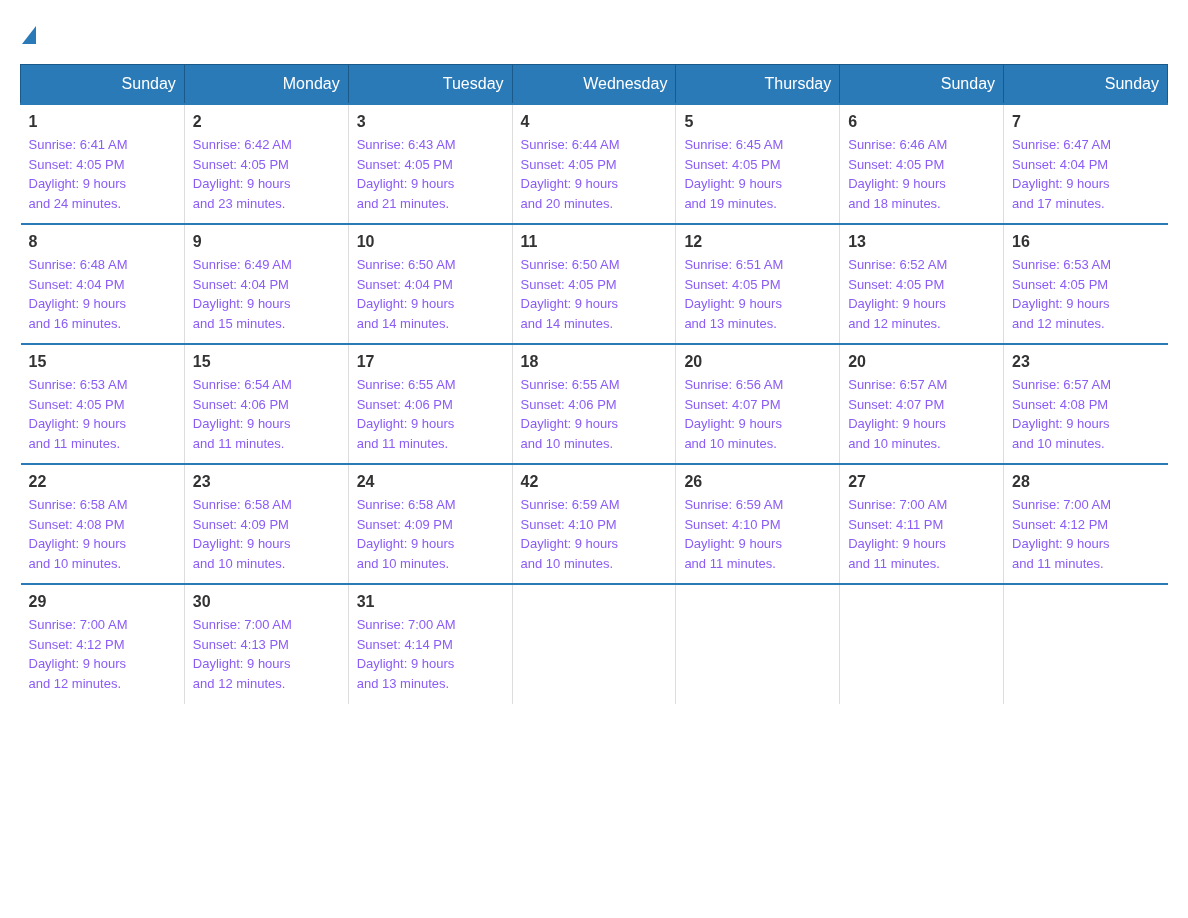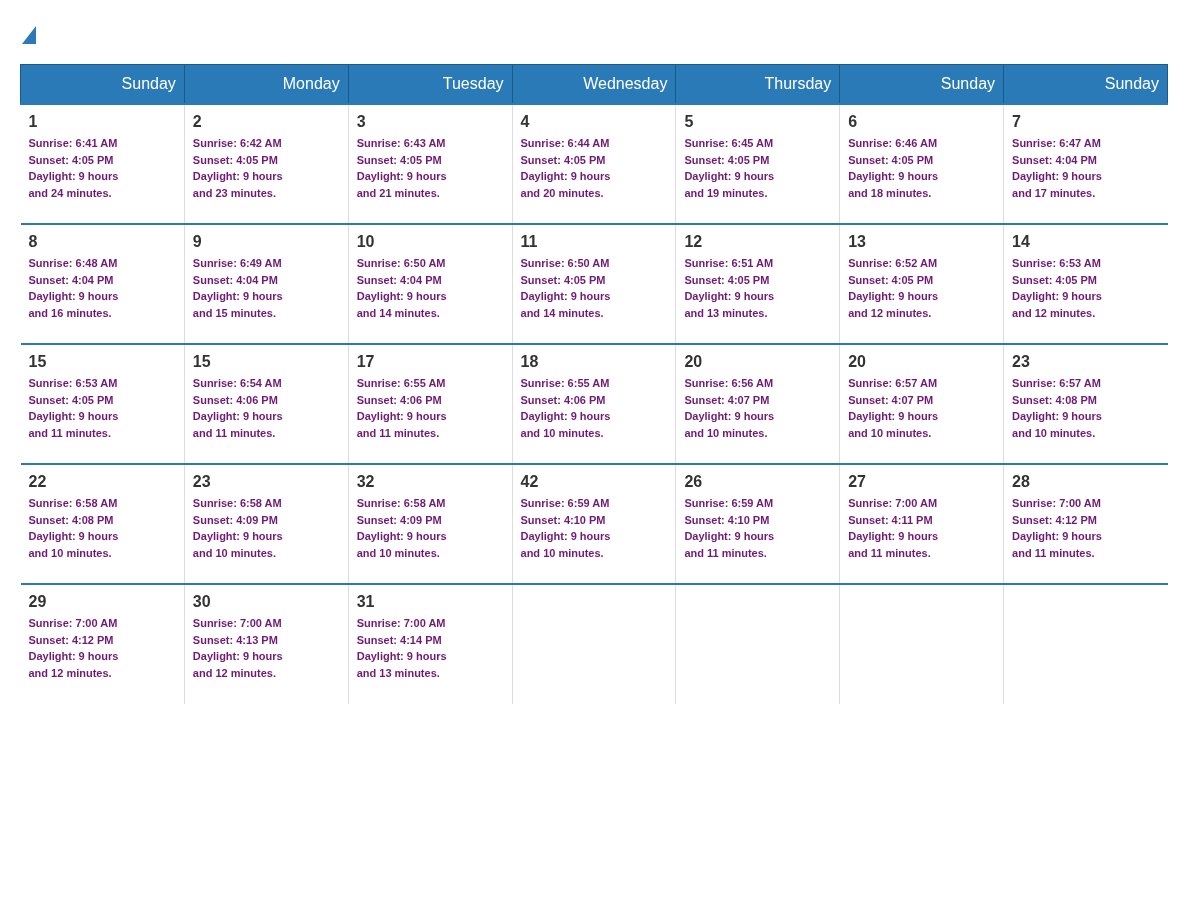--- a/index.html
+++ b/index.html
@@ -94,10 +94,9 @@
       display: block;
     }
     .day-info {
-      font-size: 11px;
+      font-size: 13px;
       line-height: 1.5;
-      color: #701a75;
-      font-weight: bold;
+      color: #8b5cf6;
     }
     .empty-cell {
       background: #fff;

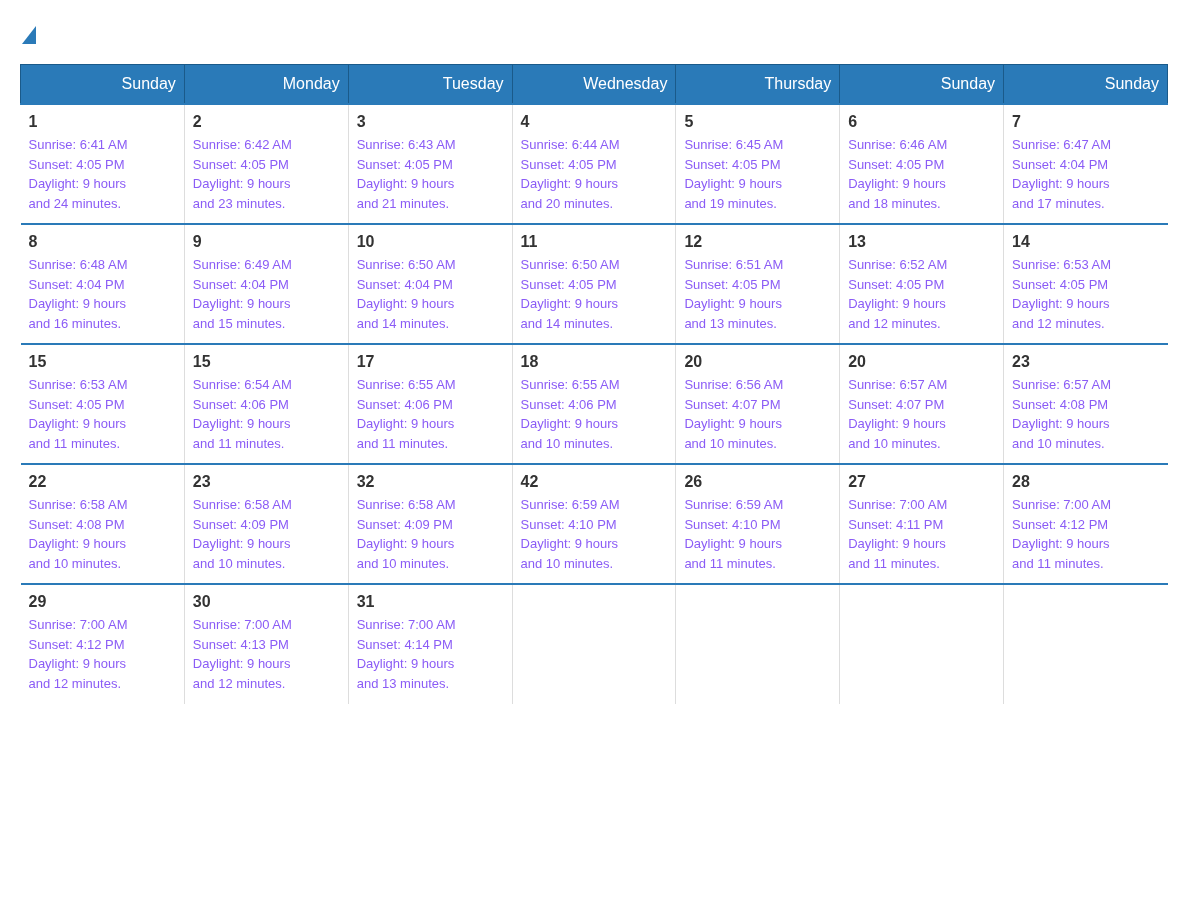--- a/index.html
+++ b/index.html
@@ -253,7 +253,7 @@
           </div>
         </td>
         <td>
-          <span class="day-number">14</span>
+          <span class="day-number">16</span>
           <div class="day-info">
             Sunrise: 6:53 AM<br>
             Sunset: 4:05 PM<br>

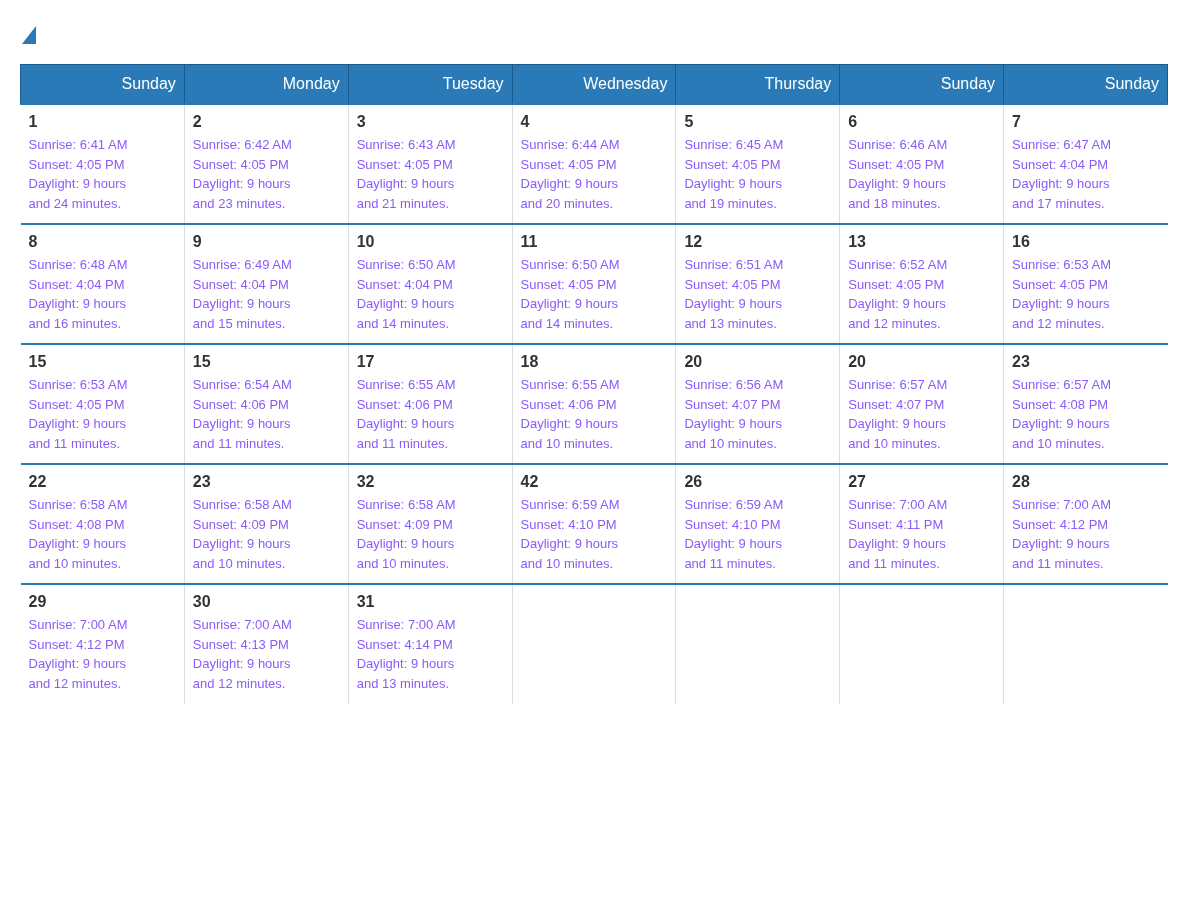--- a/index.html
+++ b/index.html
@@ -347,7 +347,7 @@
           </div>
         </td>
         <td>
-          <span class="day-number">32</span>
+          <span class="day-number">24</span>
           <div class="day-info">
             Sunrise: 6:58 AM<br>
             Sunset: 4:09 PM<br>

